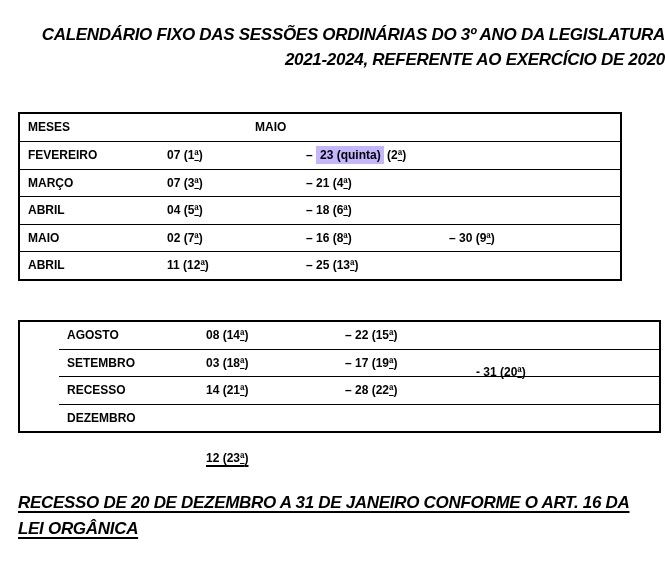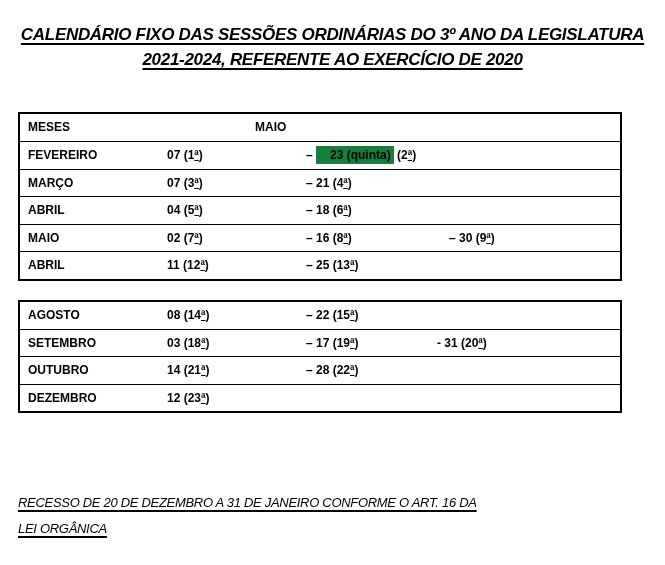--- a/index.html
+++ b/index.html
@@ -25,9 +25,9 @@
     letter-spacing: -0.3px;
   }
   .title .tline {
-    text-decoration: underline;
     text-decoration-thickness: 2px;
     text-underline-offset: 3px;
+    text-align: right;
   }
   .cal-table {
     position: absolute;

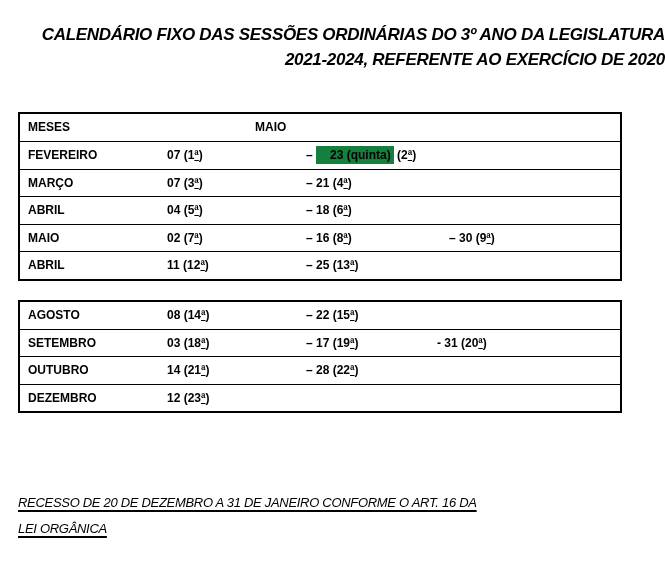--- a/index.html
+++ b/index.html
@@ -55,7 +55,7 @@
   .c4 { position: absolute; left: 429px; }
   .row-outubro .c4 { left: 417px; }
   .c-dias { position: absolute; left: 235px; }
-  .hl { background: #15803d; padding: 2px 3px 2px 14px; }
+  .hl { background: #c4b5fd; padding: 2px 3px 2px 4px; }
   .u { text-decoration-thickness: 1.5px; text-underline-offset: 3px; }
   .ord { text-decoration: underline; text-underline-offset: 1px; }
   .footer {

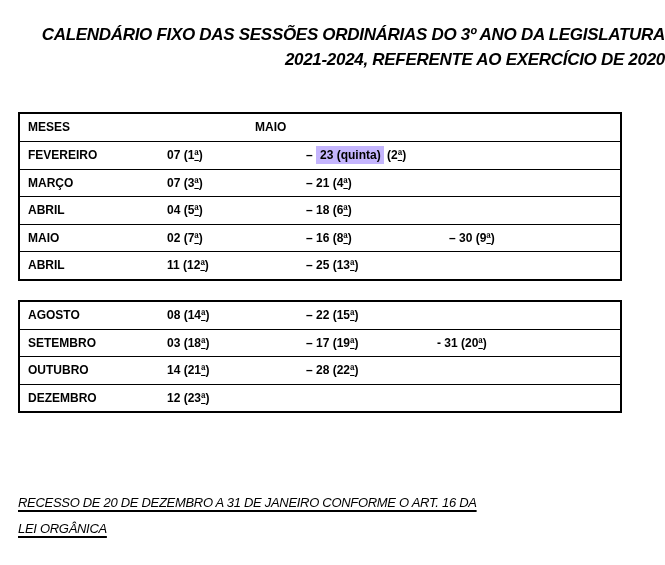--- a/index.html
+++ b/index.html
@@ -37,7 +37,7 @@
     background: #ffffff;
   }
   #table1 { top: 112px; }
-  #table2 { top: 300px; }
+  #table2 { top: 320px; padding-left: 39px; }
   .t-row {
     position: relative;
     height: 26.5px;

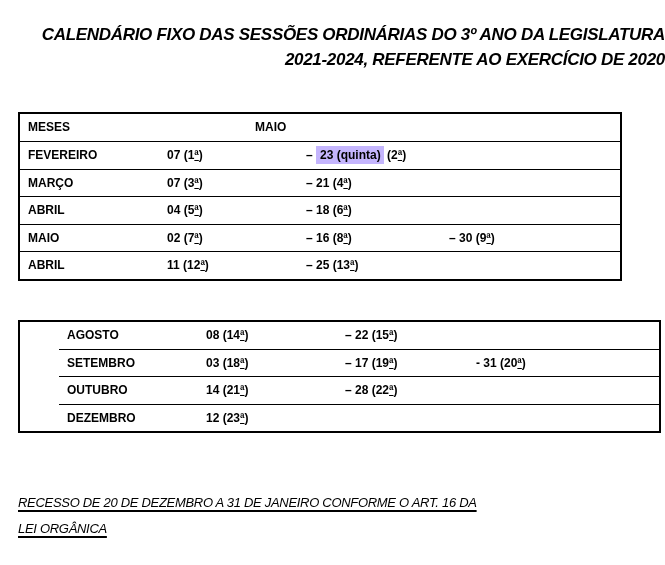--- a/index.html
+++ b/index.html
@@ -53,7 +53,7 @@
   .c2 { position: absolute; left: 147px; }
   .c3 { position: absolute; left: 286px; }
   .c4 { position: absolute; left: 429px; }
-  .row-outubro .c4 { left: 417px; }
+  .row-outubro .c4 { left: 417px; margin-top: 9px; }
   .c-dias { position: absolute; left: 235px; }
   .hl { background: #c4b5fd; padding: 2px 3px 2px 4px; }
   .u { text-decoration-thickness: 1.5px; text-underline-offset: 3px; }

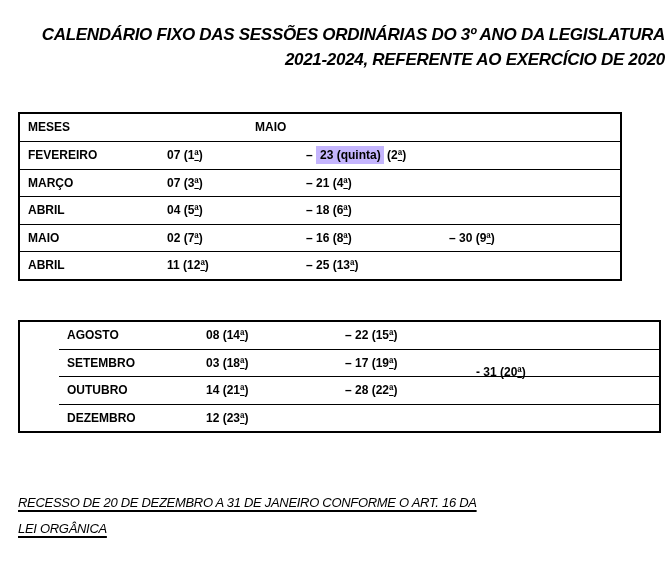--- a/index.html
+++ b/index.html
@@ -131,7 +131,7 @@
       <span class="c4">- 31 (20<span class="ord">ª</span>)</span>
     </div>
     <div class="t-row">
-      <span class="c1">OUTUBRO</span>
+      <span class="c1">RECESSO</span>
       <span class="c2">14 (21<span class="ord">ª</span>)</span>
       <span class="c3">– 28 (22<span class="ord">ª</span>)</span>
     </div>

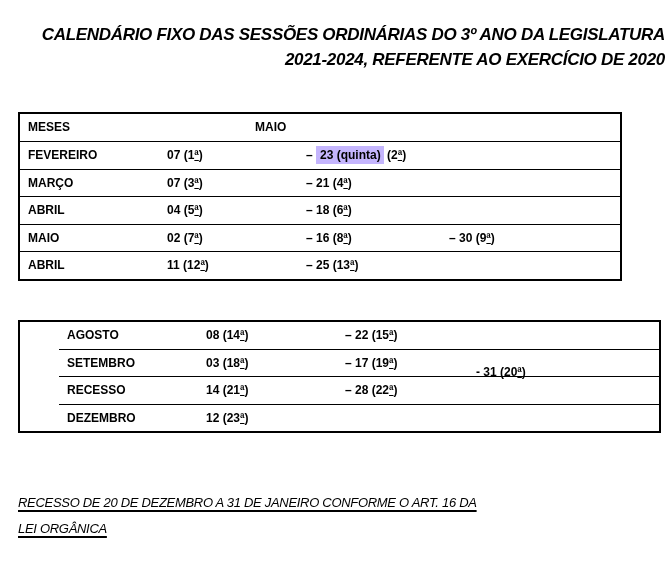--- a/index.html
+++ b/index.html
@@ -56,7 +56,7 @@
   .row-outubro .c4 { left: 417px; margin-top: 9px; }
   .c-dias { position: absolute; left: 235px; }
   .hl { background: #c4b5fd; padding: 2px 3px 2px 4px; }
-  .u { text-decoration-thickness: 1.5px; text-underline-offset: 3px; }
+  .u { text-decoration: underline; text-decoration-thickness: 1.5px; text-underline-offset: 3px; margin-top: 40px; }
   .ord { text-decoration: underline; text-underline-offset: 1px; }
   .footer {
     position: absolute;

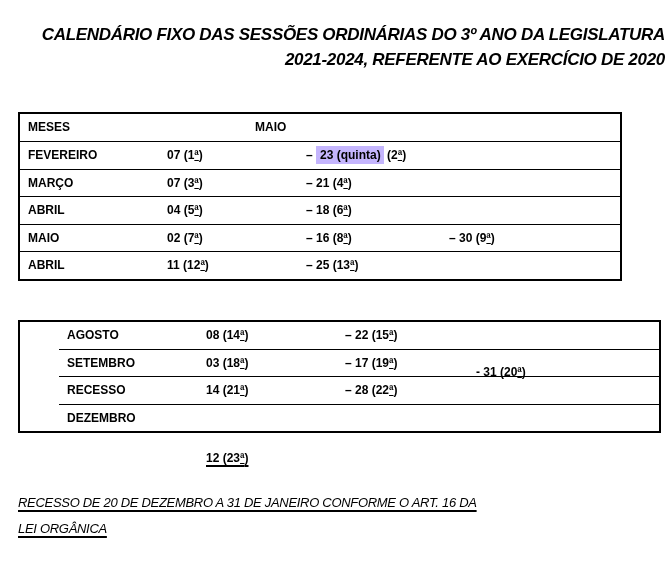--- a/index.html
+++ b/index.html
@@ -62,8 +62,8 @@
     position: absolute;
     left: 18px;
     top: 490px;
-    font-size: 13px;
-    font-weight: normal;
+    font-size: 17px;
+    font-weight: bold;
     font-style: italic;
     line-height: 25.5px;
     letter-spacing: -0.3px;

